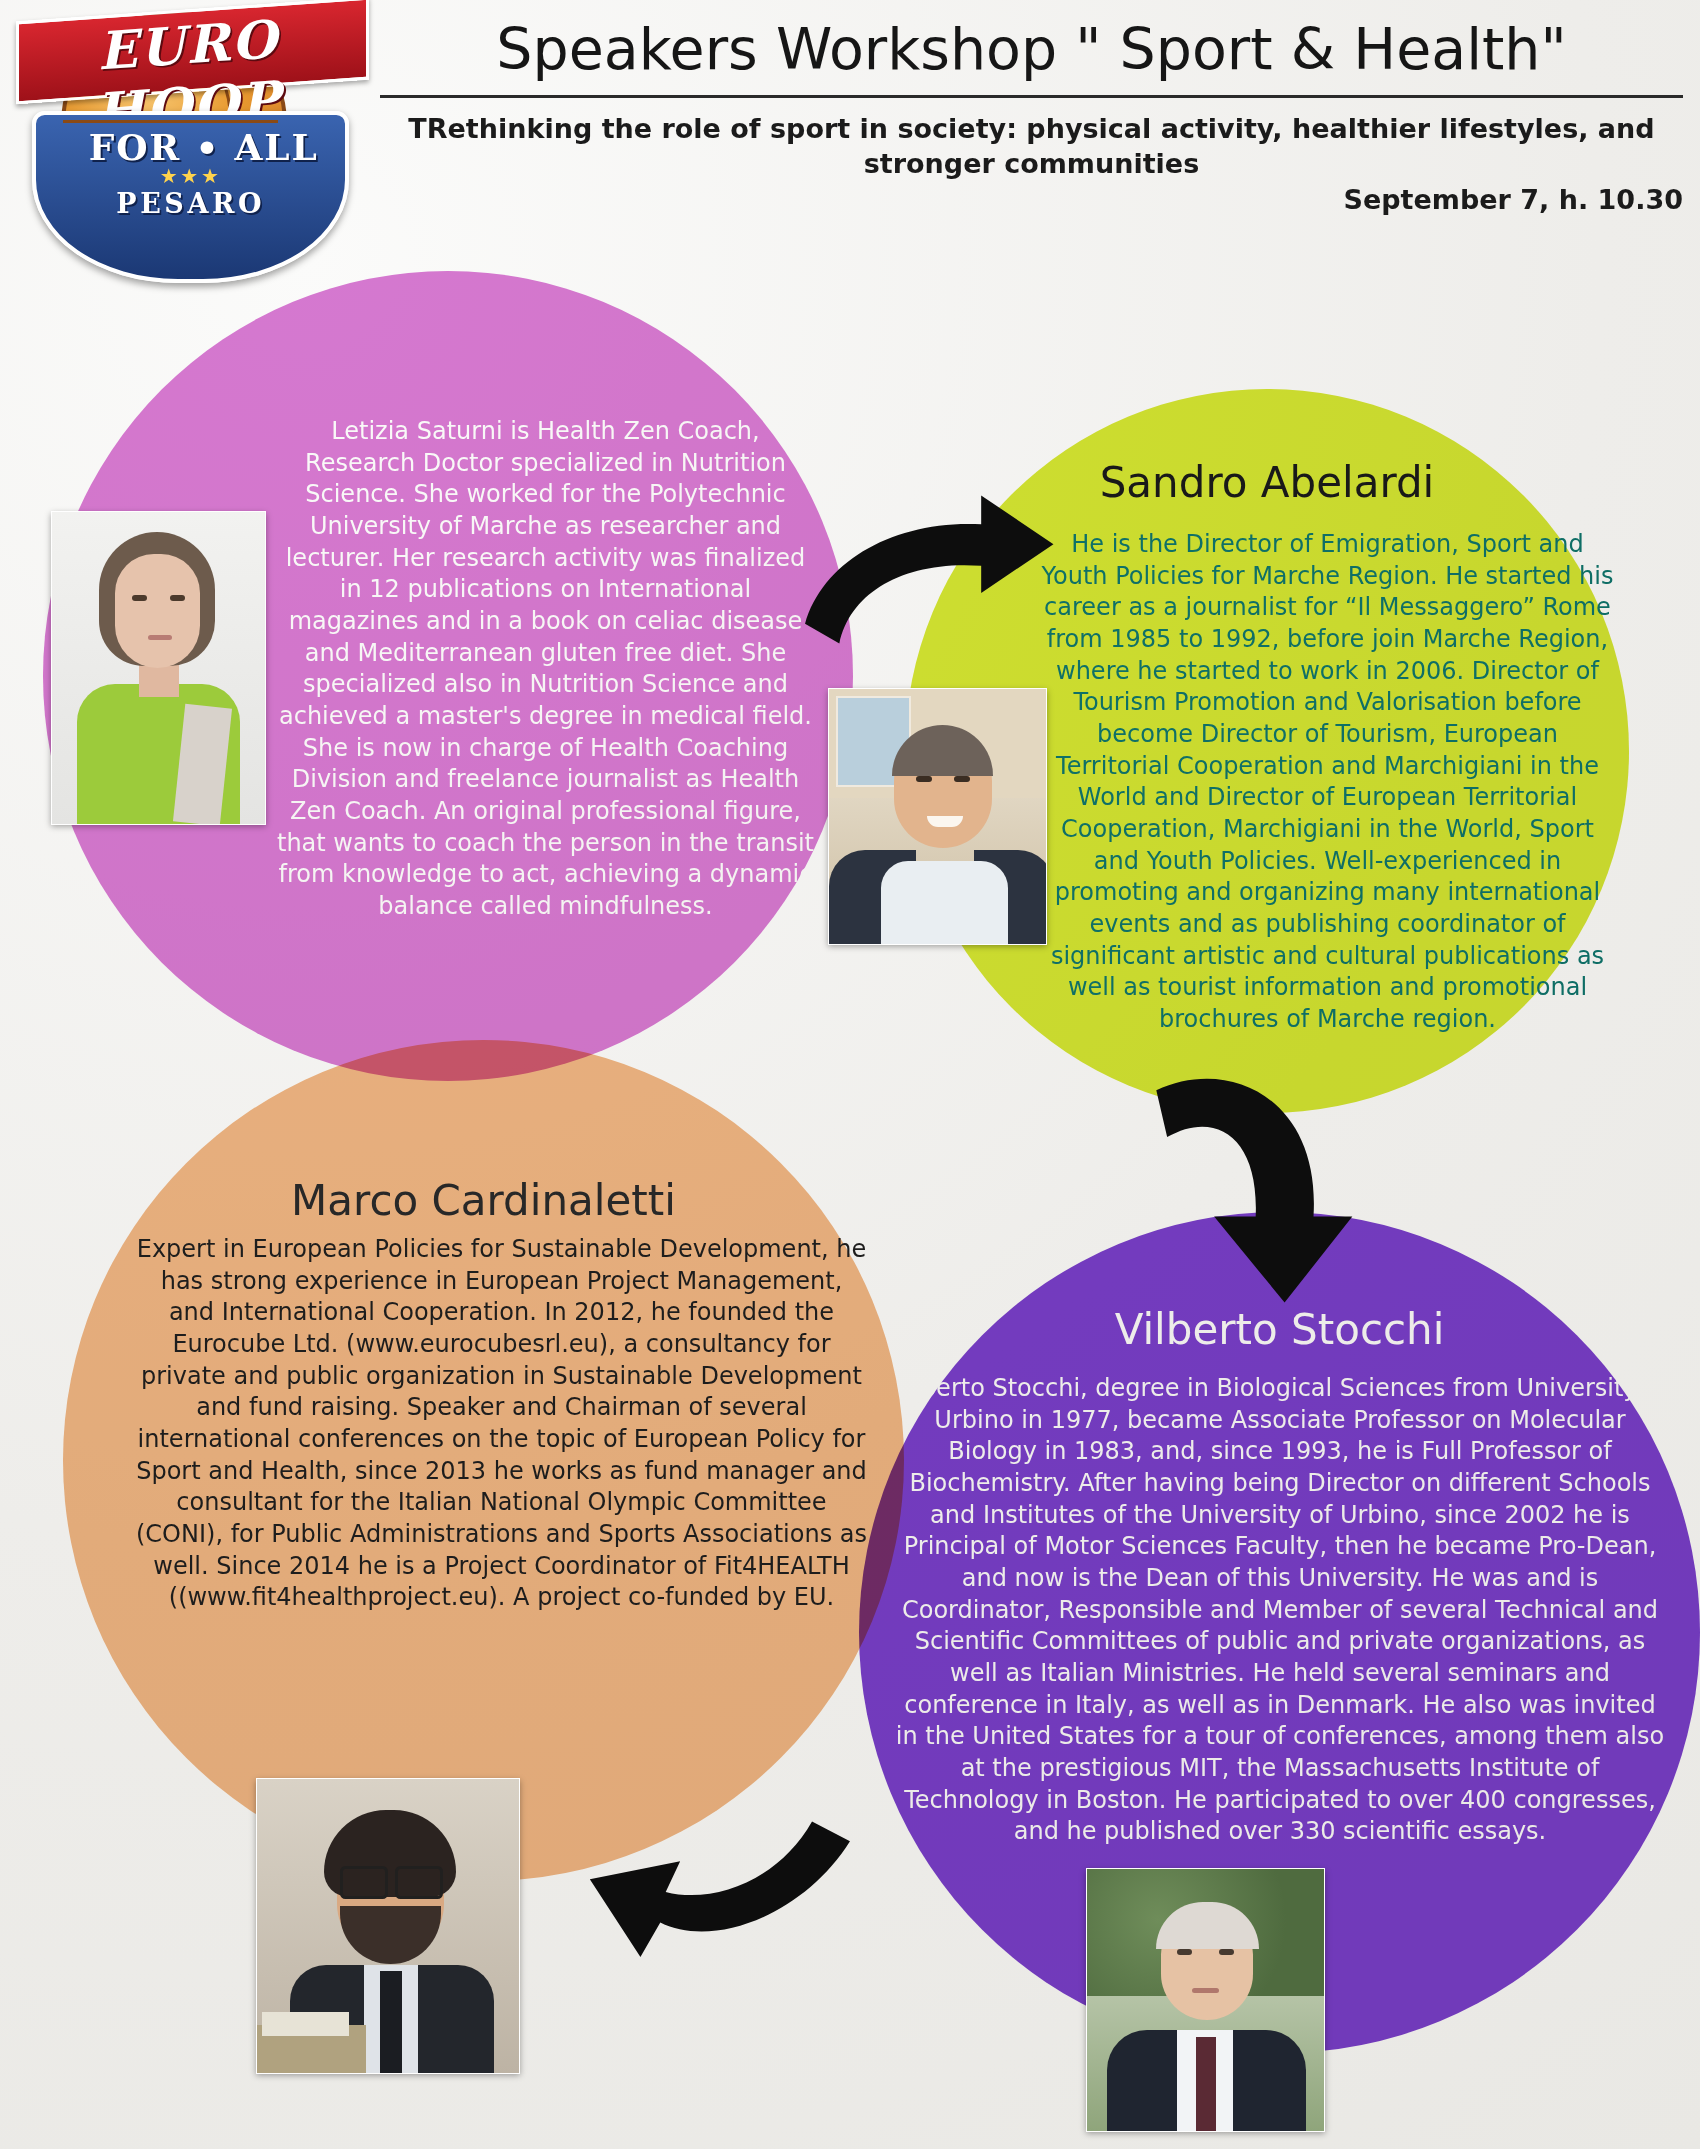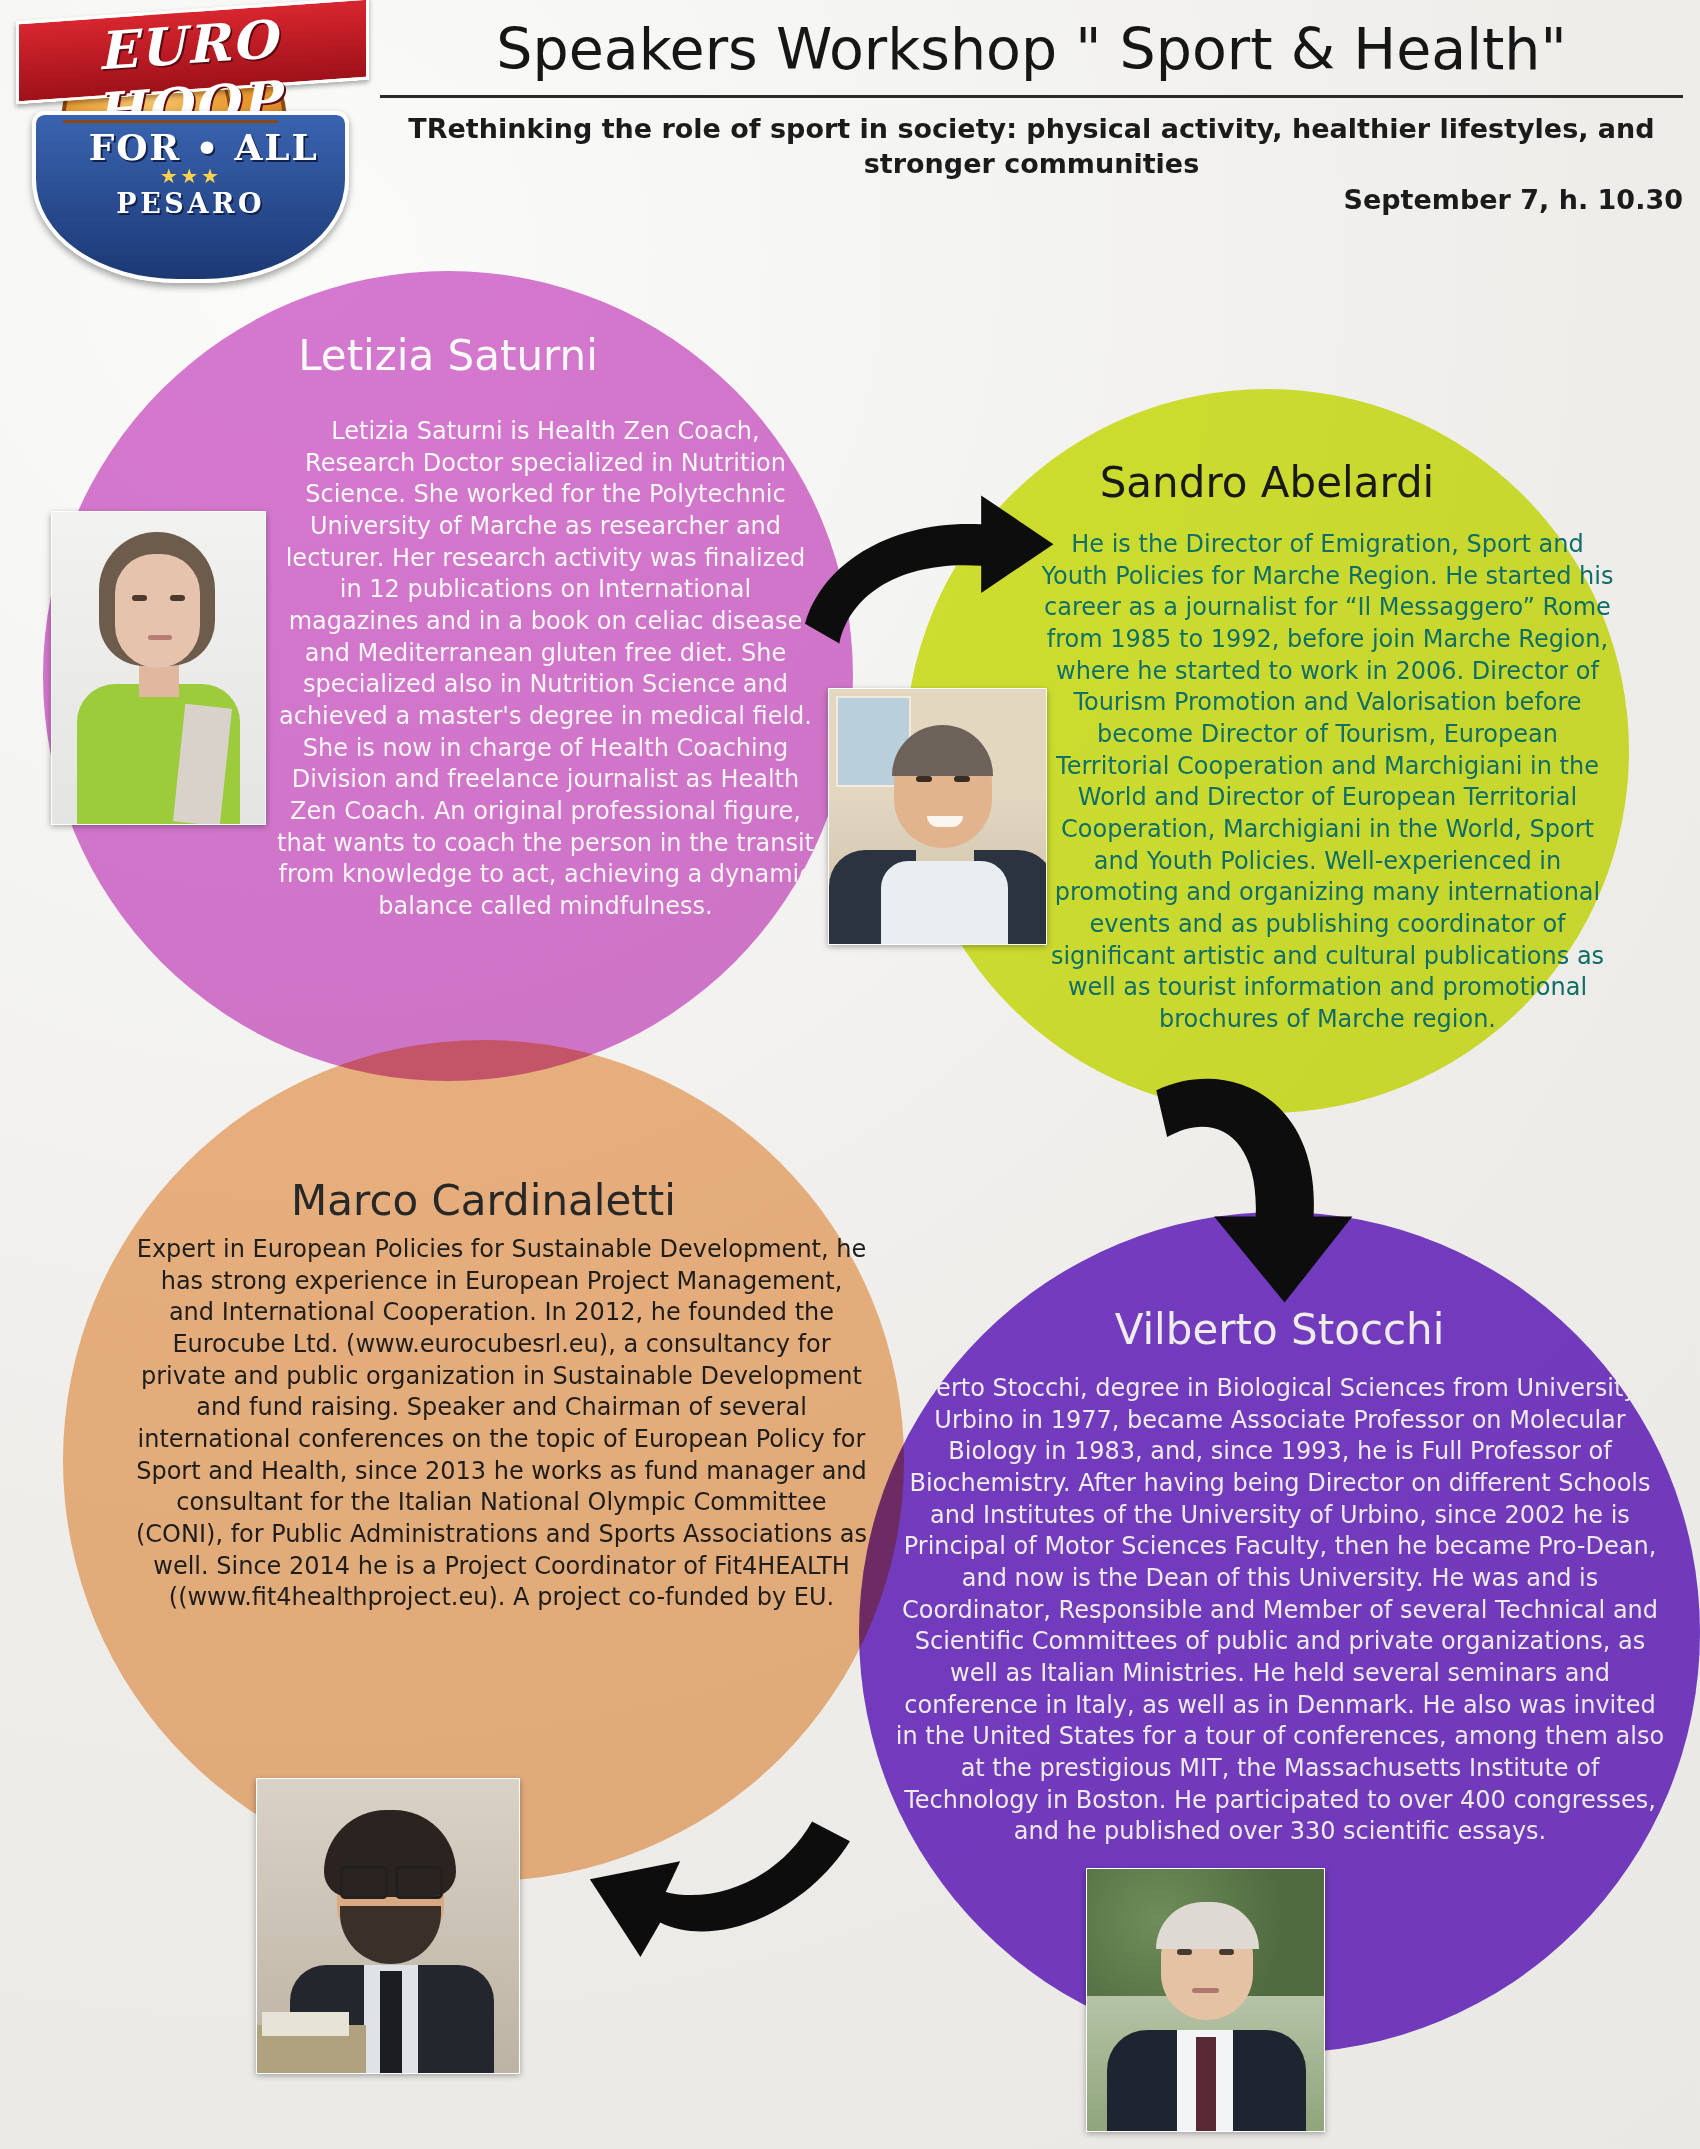--- a/index.html
+++ b/index.html
@@ -315,7 +315,6 @@
   </div>
 
   <div class="bubble" id="b-letizia">
-    <div class="bub-name">Letizia Saturni</div>
     <div class="bub-text">Letizia Saturni is Health Zen Coach, Research Doctor specialized in Nutrition Science. She worked for the Polytechnic University of Marche as researcher and lecturer. Her research activity was finalized in 12 publications on International magazines and in a book on celiac disease and Mediterranean gluten free diet. She specialized also in Nutrition Science and achieved a master's degree in medical field. She is now in charge of Health Coaching Division and freelance journalist as Health Zen Coach. An original professional figure, that wants to coach the person in the transit from knowledge to act, achieving a dynamic balance called mindfulness.</div>
   </div>
 

